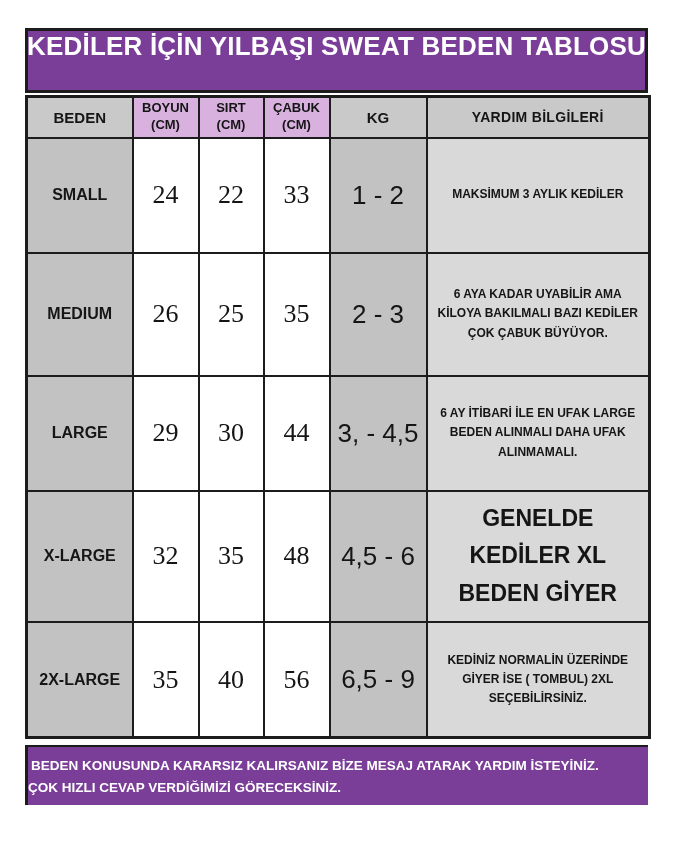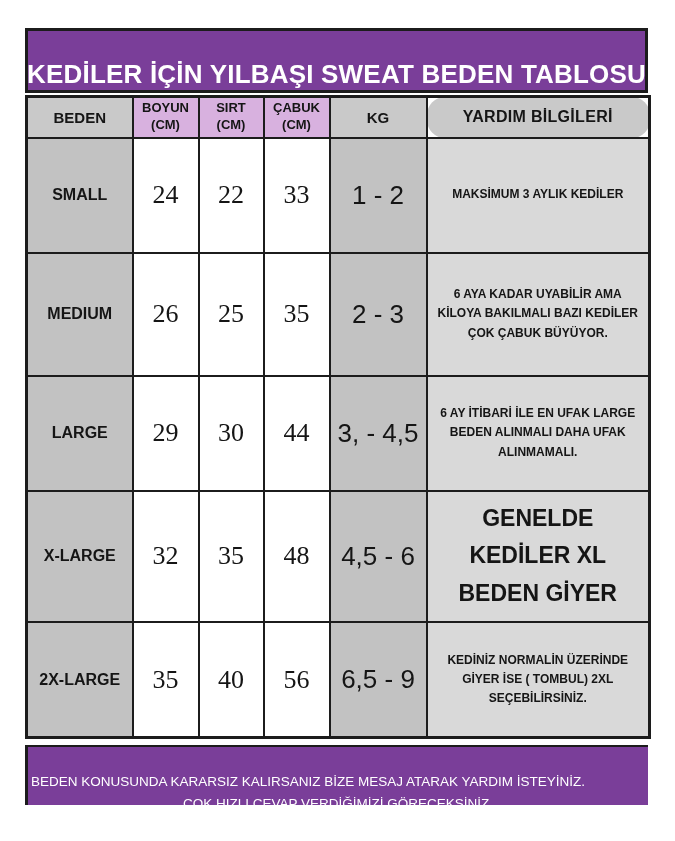--- a/index.html
+++ b/index.html
@@ -23,7 +23,7 @@
     position:absolute; left:25px; top:28px; width:623px; height:65px;
     background:var(--banner-purple);
     border:3px solid var(--border-black);
-    display:flex; align-items:flex-end; justify-content:center;
+    display:flex; align-items:flex-start; justify-content:center;
   }
   .banner-title {
     color:var(--text-white); font-weight:700; font-size:26px; letter-spacing:0.2px;

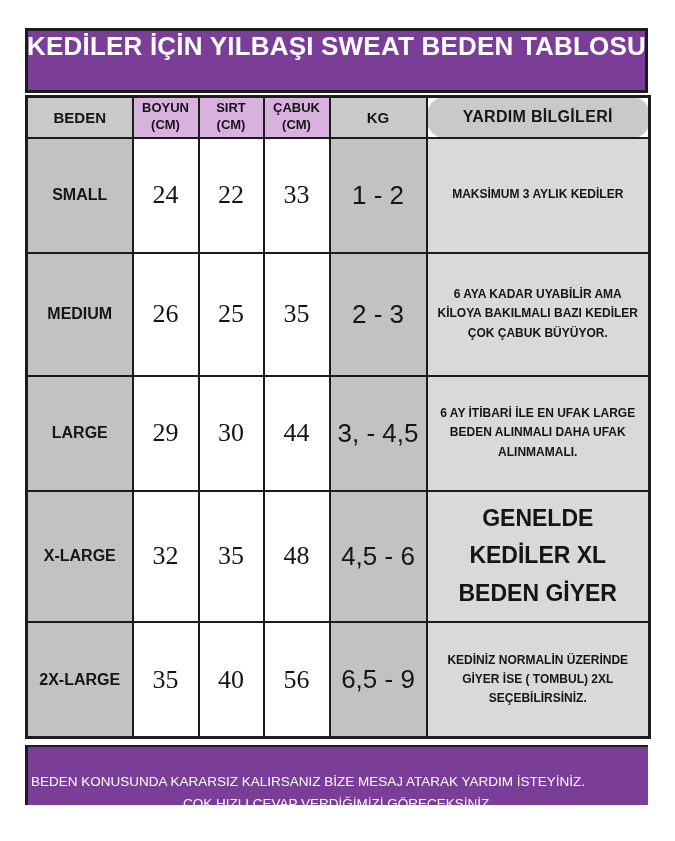--- a/index.html
+++ b/index.html
@@ -43,7 +43,7 @@
   .size-table thead tr { height:41px; }
   .th-gray { background:var(--header-gray); font-size:15px; font-weight:700; }
   .th-lav  { background:var(--lavender);   font-size:13px; font-weight:700; line-height:1.3; }
-  .th-help { font-size:16px; letter-spacing:0.3px;border-radius:18px; }
+  .th-help { font-size:14px; letter-spacing:0.3px; }
   tr.r1 { height:115px;margin-left:12px; }
   tr.r2 { height:123px; }
   tr.r3 { height:115px; }

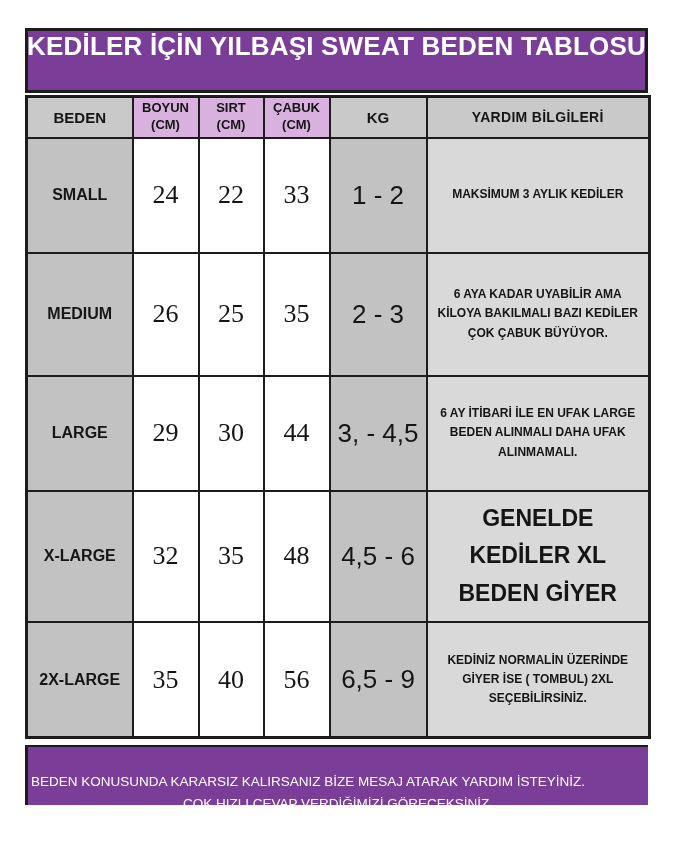--- a/index.html
+++ b/index.html
@@ -60,8 +60,8 @@
     background:var(--banner-purple);
     border-left:3px solid var(--border-black);
     border-top:2px solid var(--border-black);
-    color:var(--text-white); font-weight:400; font-size:13.5px;
-    padding-top:24px; line-height:1.6;
+    color:var(--text-white); font-weight:700; font-size:13.5px;
+    padding-top:8px; line-height:1.6;
   }
   .footer .l1 { padding-left:3px; white-space:nowrap; }
   .footer .l2 { text-align:center; }

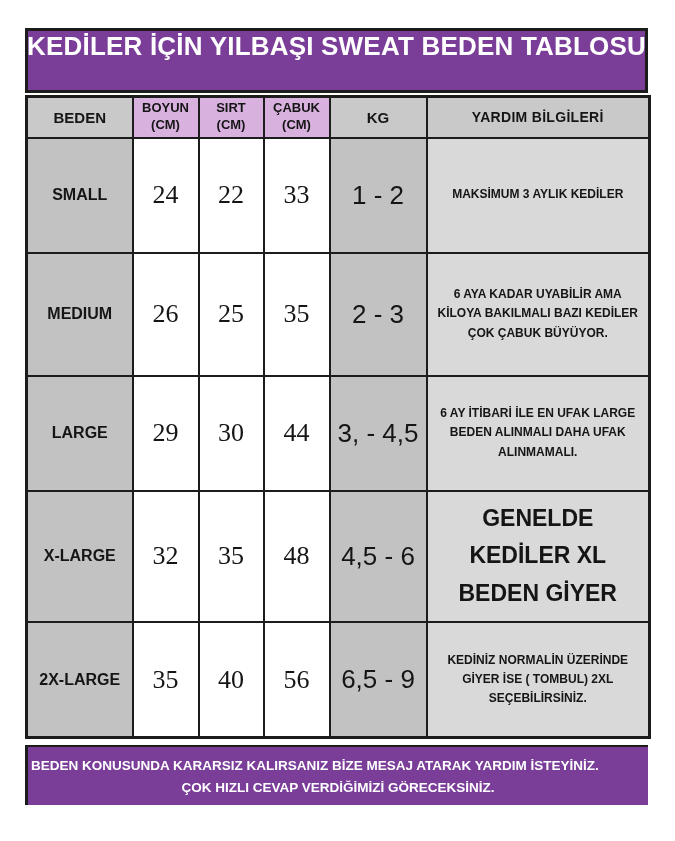--- a/index.html
+++ b/index.html
@@ -64,7 +64,7 @@
     padding-top:8px; line-height:1.6;
   }
   .footer .l1 { padding-left:3px; white-space:nowrap; }
-  .footer .l2 { text-align:center; }
+  .footer .l2 { }
 </style>
 </head>
 <body>

